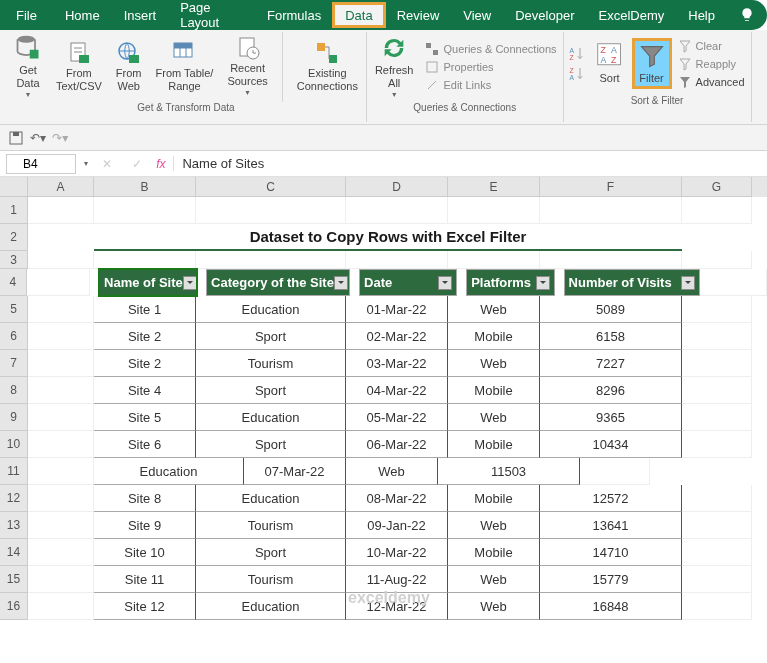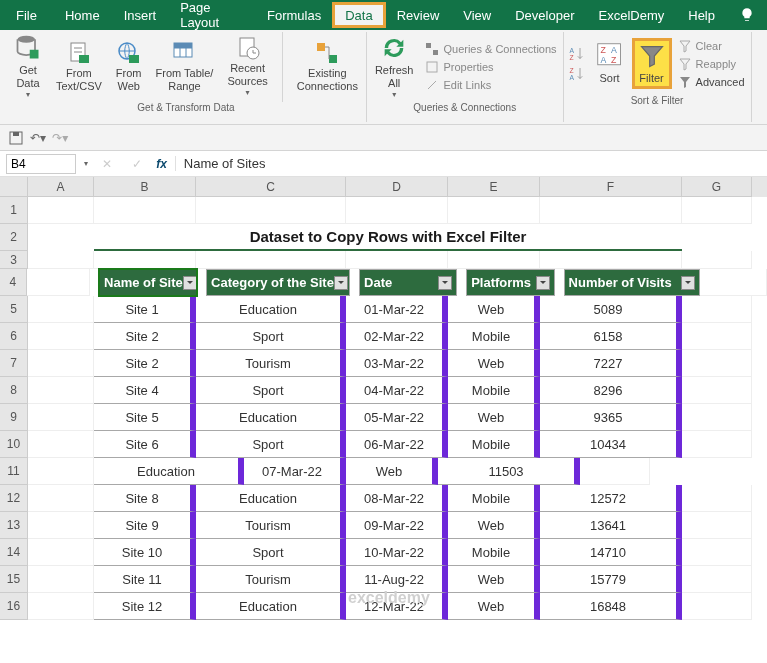--- a/index.html
+++ b/index.html
@@ -4,7 +4,7 @@
   <style>
     * { margin: 0; padding: 0; box-sizing: border-box; font-family: 'Segoe UI', Arial, sans-serif; }
     body { background: #fff; width: 767px; height: 663px; overflow: hidden; font-size: 12px; }
-    .title-bar { background: #127347; height: 30px; display: flex; align-items: center; color: #fff; }
+    .title-bar { background: #127347; height: 30px; display: flex; align-items: center; color: #fff; border-radius: 15px; }
     .file-btn { padding: 0 16px; background: #127347; color: #fff; height: 30px; display: flex; align-items: center; font-size: 13px; }
     .tab-btn { padding: 0 12px; height: 24px; display: flex; align-items: center; color: #fff; font-size: 13px; cursor: pointer; }
     .tab-btn.active { background: #f3f3f3; color: #127347; outline: 3px solid #e8a23a; outline-offset: -2px; }

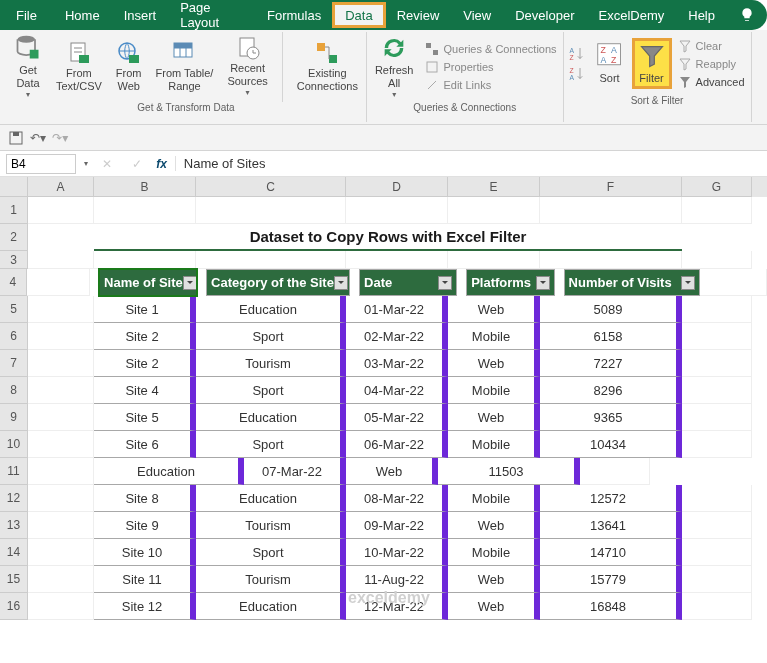--- a/index.html
+++ b/index.html
@@ -15,7 +15,7 @@
     .rg-label { font-size: 10px; color: #616161; margin-bottom: 16px; }
     .rbtn-lg { display: flex; flex-direction: column; align-items: center; padding: 2px 4px; font-size: 11px; color: #444; text-align: center; line-height: 1.2; cursor: pointer; }
     .rbtn-lg svg { margin-bottom: 2px; }
-    .rbtn-lg.highlight { outline: 3px solid #e8a23a; outline-offset: -1px; background: #fde047; }
+    .rbtn-lg.highlight { outline: 3px solid #e8a23a; outline-offset: -1px; background: #7dd3fc; }
     .rbtn-sm { display: flex; align-items: center; gap: 4px; font-size: 11px; color: #888; padding: 1px 2px; cursor: pointer; }
     .rstack { display: flex; flex-direction: column; gap: 2px; }
     .qat { background: #f3f3f3; height: 26px; border-bottom: 1px solid #d4d4d4; display: flex; align-items: center; padding: 0 8px; gap: 6px; }

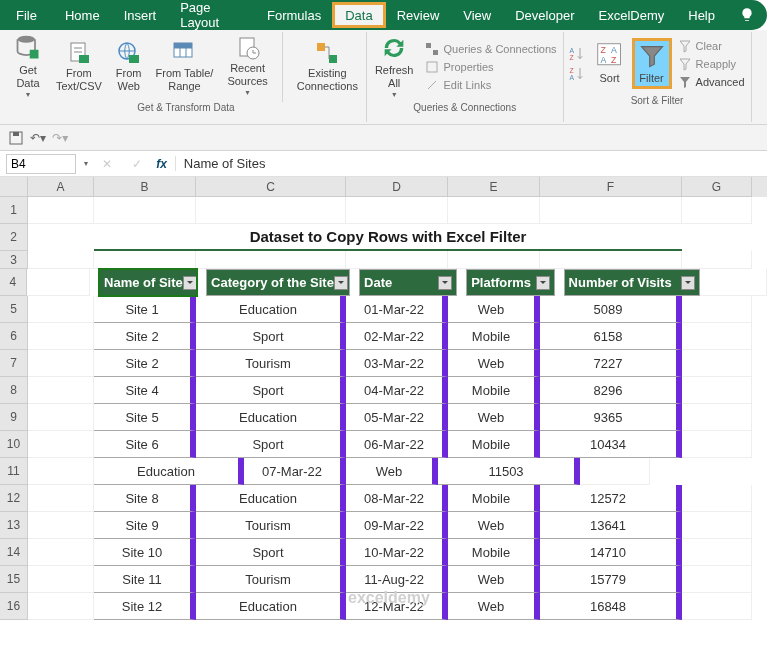--- a/index.html
+++ b/index.html
@@ -20,7 +20,7 @@
     .rstack { display: flex; flex-direction: column; gap: 2px; }
     .qat { background: #f3f3f3; height: 26px; border-bottom: 1px solid #d4d4d4; display: flex; align-items: center; padding: 0 8px; gap: 6px; }
     .fbar { background: #fff; height: 26px; border-bottom: 1px solid #e0e0e0; display: flex; align-items: center; padding: 0 6px; gap: 8px; }
-    .namebox { width: 70px; border: 1px solid #ccc; padding: 2px 4px; font-size: 12px; background: #fff; }
+    .namebox { width: 70px; border: 1px solid #ccc; padding: 2px 16px; font-size: 12px; background: #fff; }
     .fx { color: #0c4a6e; font-style: italic; font-weight: bold; }
     .fcontent { border-left: 1px solid #e0e0e0; padding-left: 8px; font-size: 13px; color: #333; }
     .sheet { position: relative; }

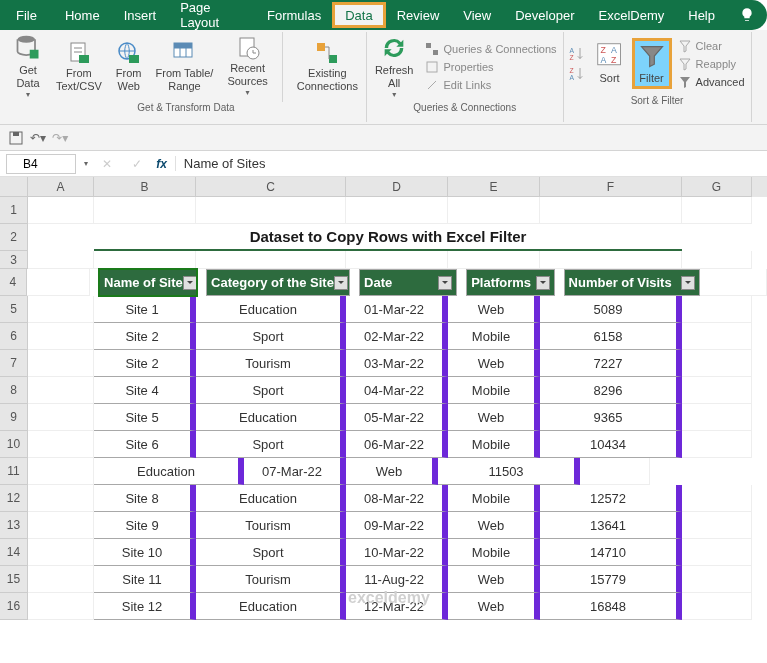--- a/index.html
+++ b/index.html
@@ -21,7 +21,7 @@
     .qat { background: #f3f3f3; height: 26px; border-bottom: 1px solid #d4d4d4; display: flex; align-items: center; padding: 0 8px; gap: 6px; }
     .fbar { background: #fff; height: 26px; border-bottom: 1px solid #e0e0e0; display: flex; align-items: center; padding: 0 6px; gap: 8px; }
     .namebox { width: 70px; border: 1px solid #ccc; padding: 2px 16px; font-size: 12px; background: #fff; }
-    .fx { color: #0c4a6e; font-style: italic; font-weight: bold; }
+    .fx { color: #ec4899; font-style: italic; }
     .fcontent { border-left: 1px solid #e0e0e0; padding-left: 8px; font-size: 13px; color: #333; }
     .sheet { position: relative; }
     .colhdr { display: flex; background: #e6e6e6; height: 20px; }

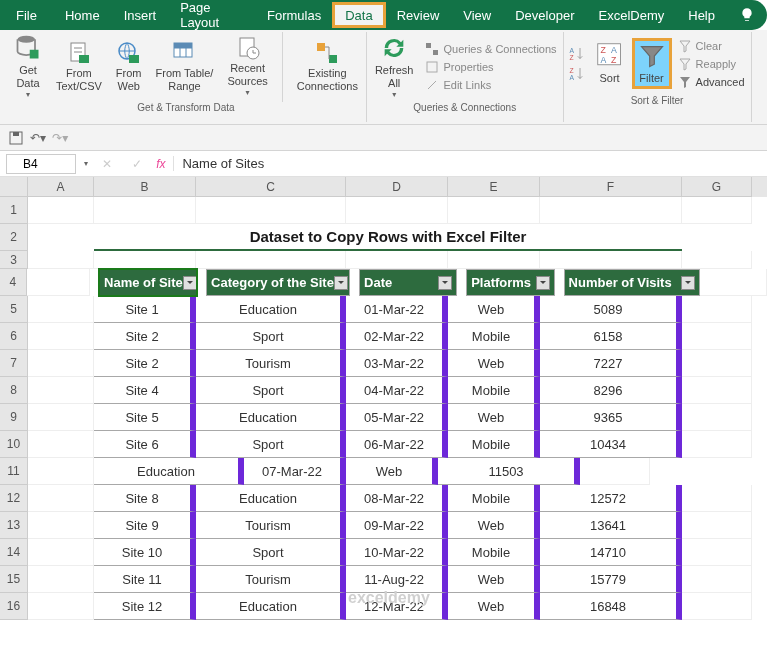--- a/index.html
+++ b/index.html
@@ -37,7 +37,7 @@
     .thead.selected { outline: 2px solid #1a7a1a; outline-offset: -1px; }
     .fbtn { width: 14px; height: 14px; background: #e0e0e0; border: 1px solid #888; display: flex; align-items: center; justify-content: center; flex-shrink: 0; }
     .fbtn svg { display: block; }
-    .dcell { border-right: 6px solid #6d28d9; border-bottom: 1px solid #a8a8a8; }
+    .dcell { border-right: 1px solid #6d28d9; border-bottom: 1px solid #a8a8a8; }
     .watermark { position: absolute; color: #d0d0d0; font-size: 16px; font-weight: bold; pointer-events: none; }
     .cA { width: 66px; } .cB { width: 102px; } .cC { width: 150px; } .cD { width: 102px; } .cE { width: 92px; } .cF { width: 142px; } .cG { width: 70px; }
     .arrow-down { font-size: 8px; color: #666; }

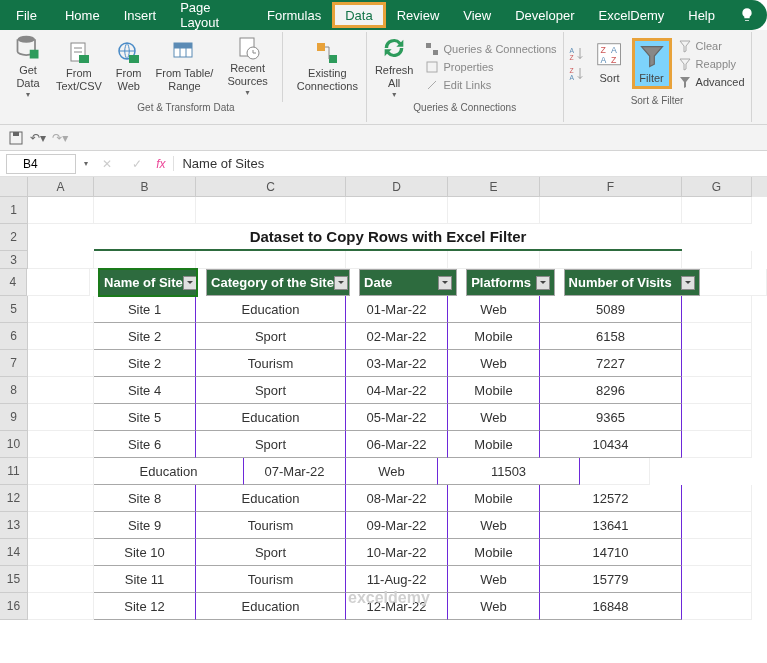--- a/index.html
+++ b/index.html
@@ -408,7 +408,7 @@
         <div class="cell cA "></div>
         <div class="cell cB dcell">Site 9</div>
         <div class="cell cC dcell">Tourism</div>
-        <div class="cell cD dcell">09-Mar-22</div>
+        <div class="cell cD dcell">09-Jan-22</div>
         <div class="cell cE dcell">Web</div>
         <div class="cell cF dcell">13641</div>
         <div class="cell cG "></div>

